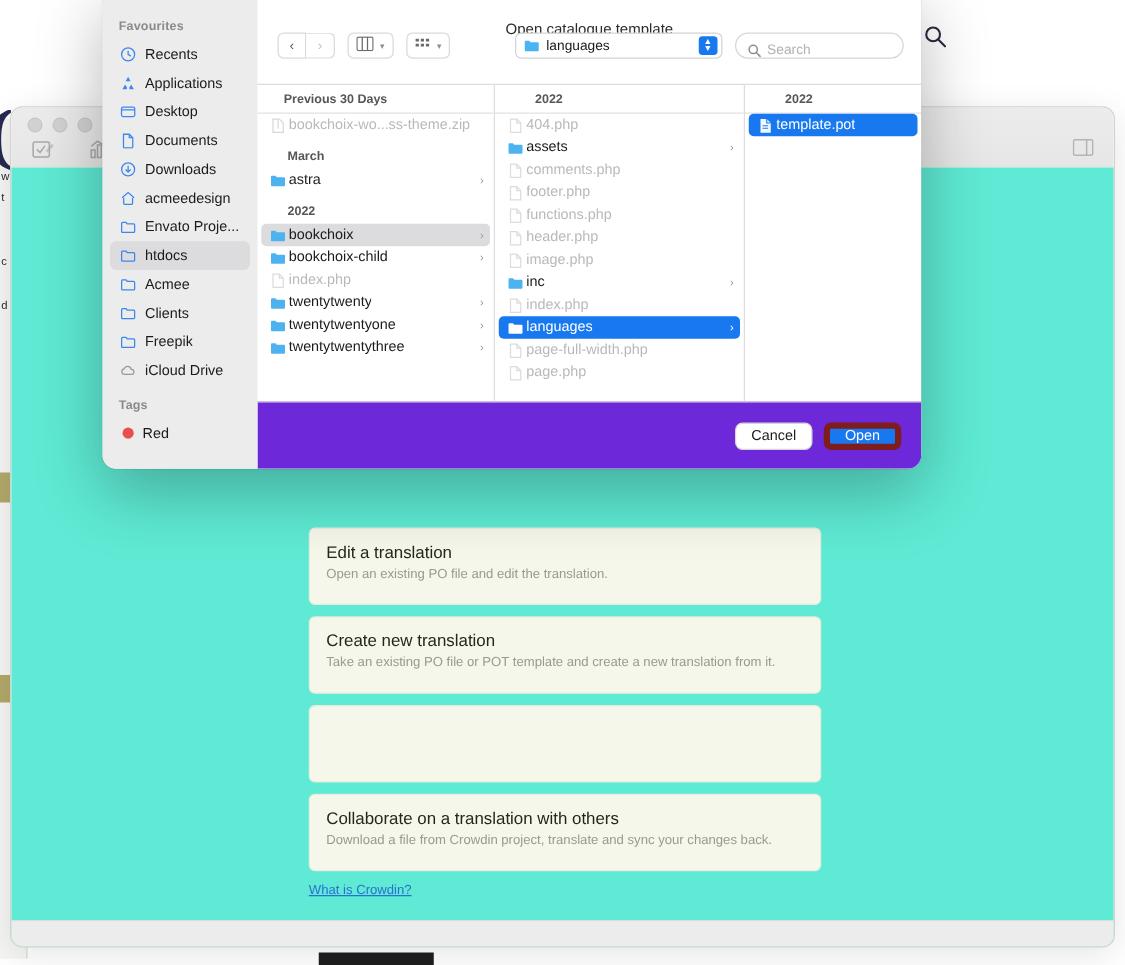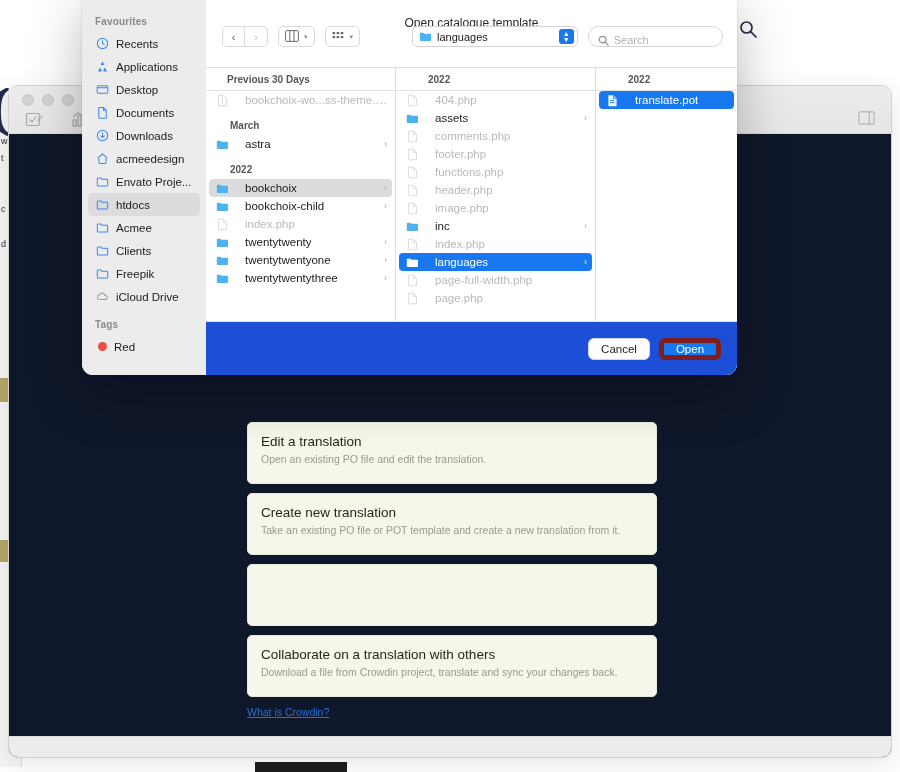--- a/index.html
+++ b/index.html
@@ -184,7 +184,7 @@
   .col-head.pad2 { padding-left: 32px; }
   .col-head.pad3 { padding-left: 32px; }
   .row {
-    display: flex; align-items: center; gap: 16px;
+    display: flex; align-items: center; gap: 2px;
     height: 18px; margin: 0 3px; padding: 0 5px 0 7px;
     font-size: 11.5px; color: #1b1b1d; white-space: nowrap; border-radius: 4px;
   }

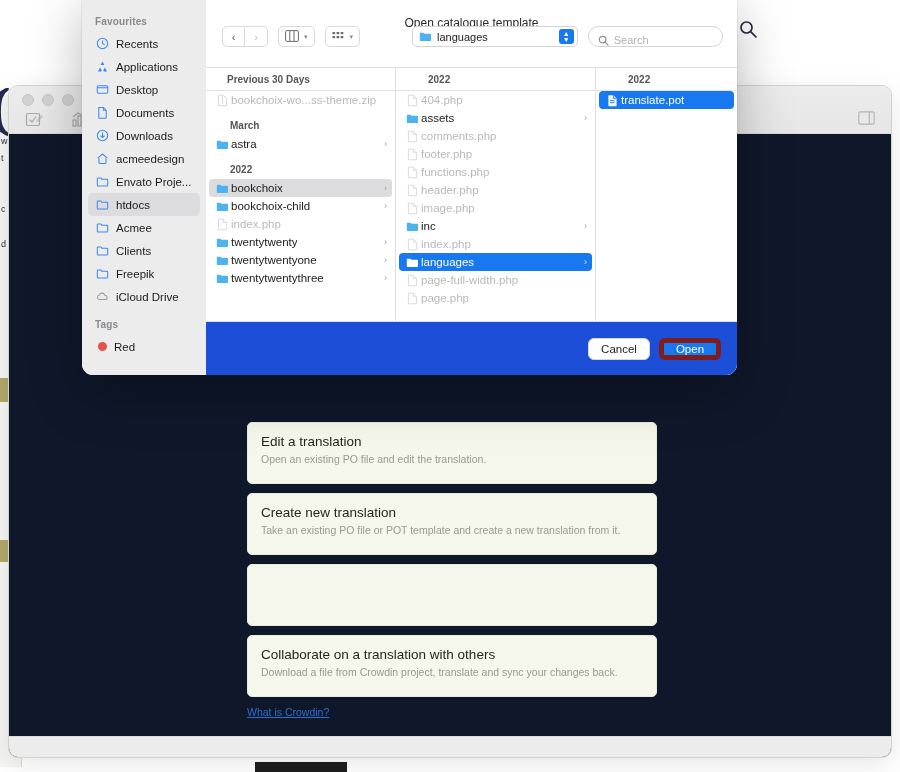--- a/index.html
+++ b/index.html
@@ -715,7 +715,7 @@
                   <line x1="3.1" y1="8.6" x2="7.5" y2="8.6" stroke="#1878f0" stroke-width="0.9"></line>
                 </svg>
             </span>
-            <span class="rname">translate.pot</span>
+            <span class="rname">template.pot</span>
           </div>
         </div>
       </div>

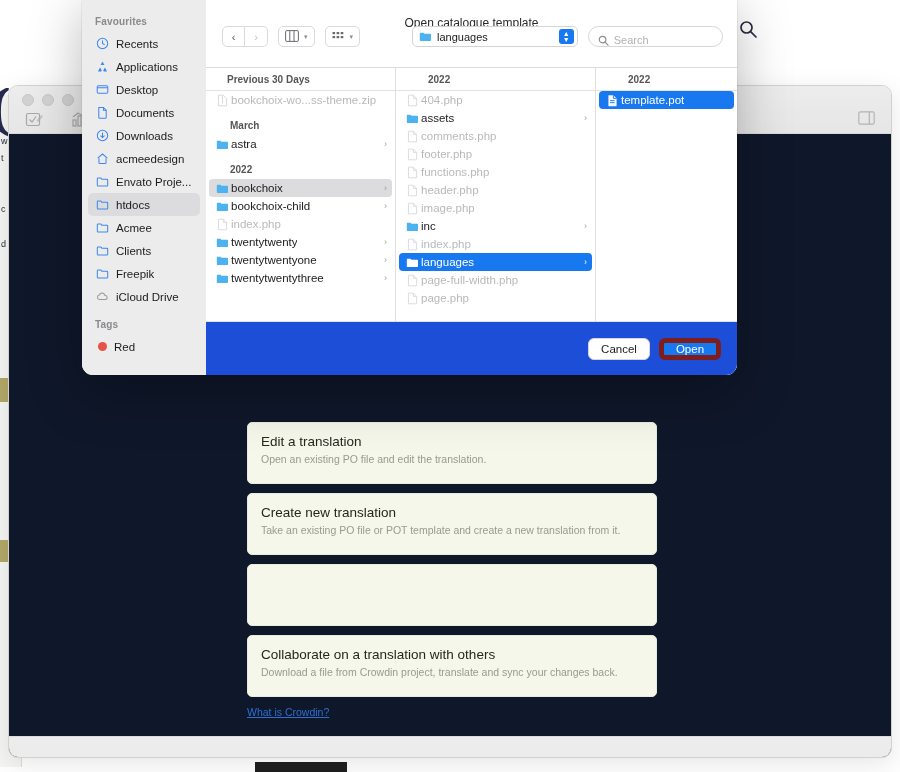--- a/index.html
+++ b/index.html
@@ -201,7 +201,7 @@
   .chev { margin-left: auto; font-size: 9px; color: #9a9a9e; }
 
   .dlg-footer {
-    height: 54px; flex: 0 0 54px; background: #1d4ed8;
+    height: 54px; flex: 0 0 54px; background: #6d28d9;
     border-top: 1px solid #e0e0e0;
     display: flex; align-items: center; justify-content: flex-end;
     gap: 9px; padding-right: 16px;

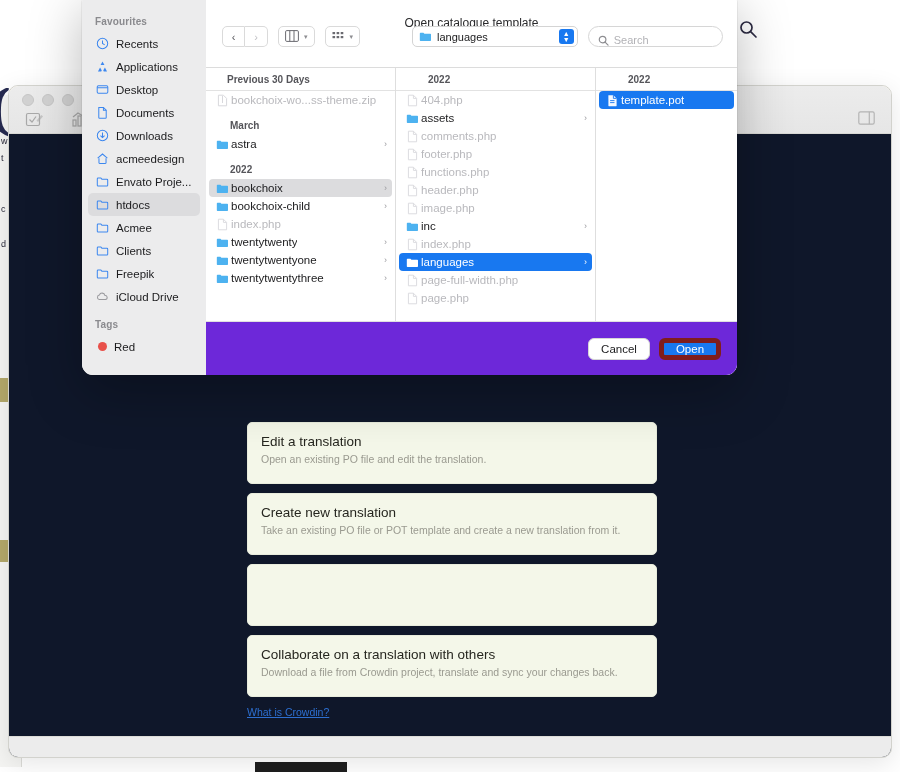--- a/index.html
+++ b/index.html
@@ -66,7 +66,7 @@
 
   .poedit-body {
     position: relative; height: 624px;
-    background: #0f172a;
+    background: #5eead4;
   }
   .welcome-list {
     position: absolute; left: 238px; top: 288px; width: 410px;

